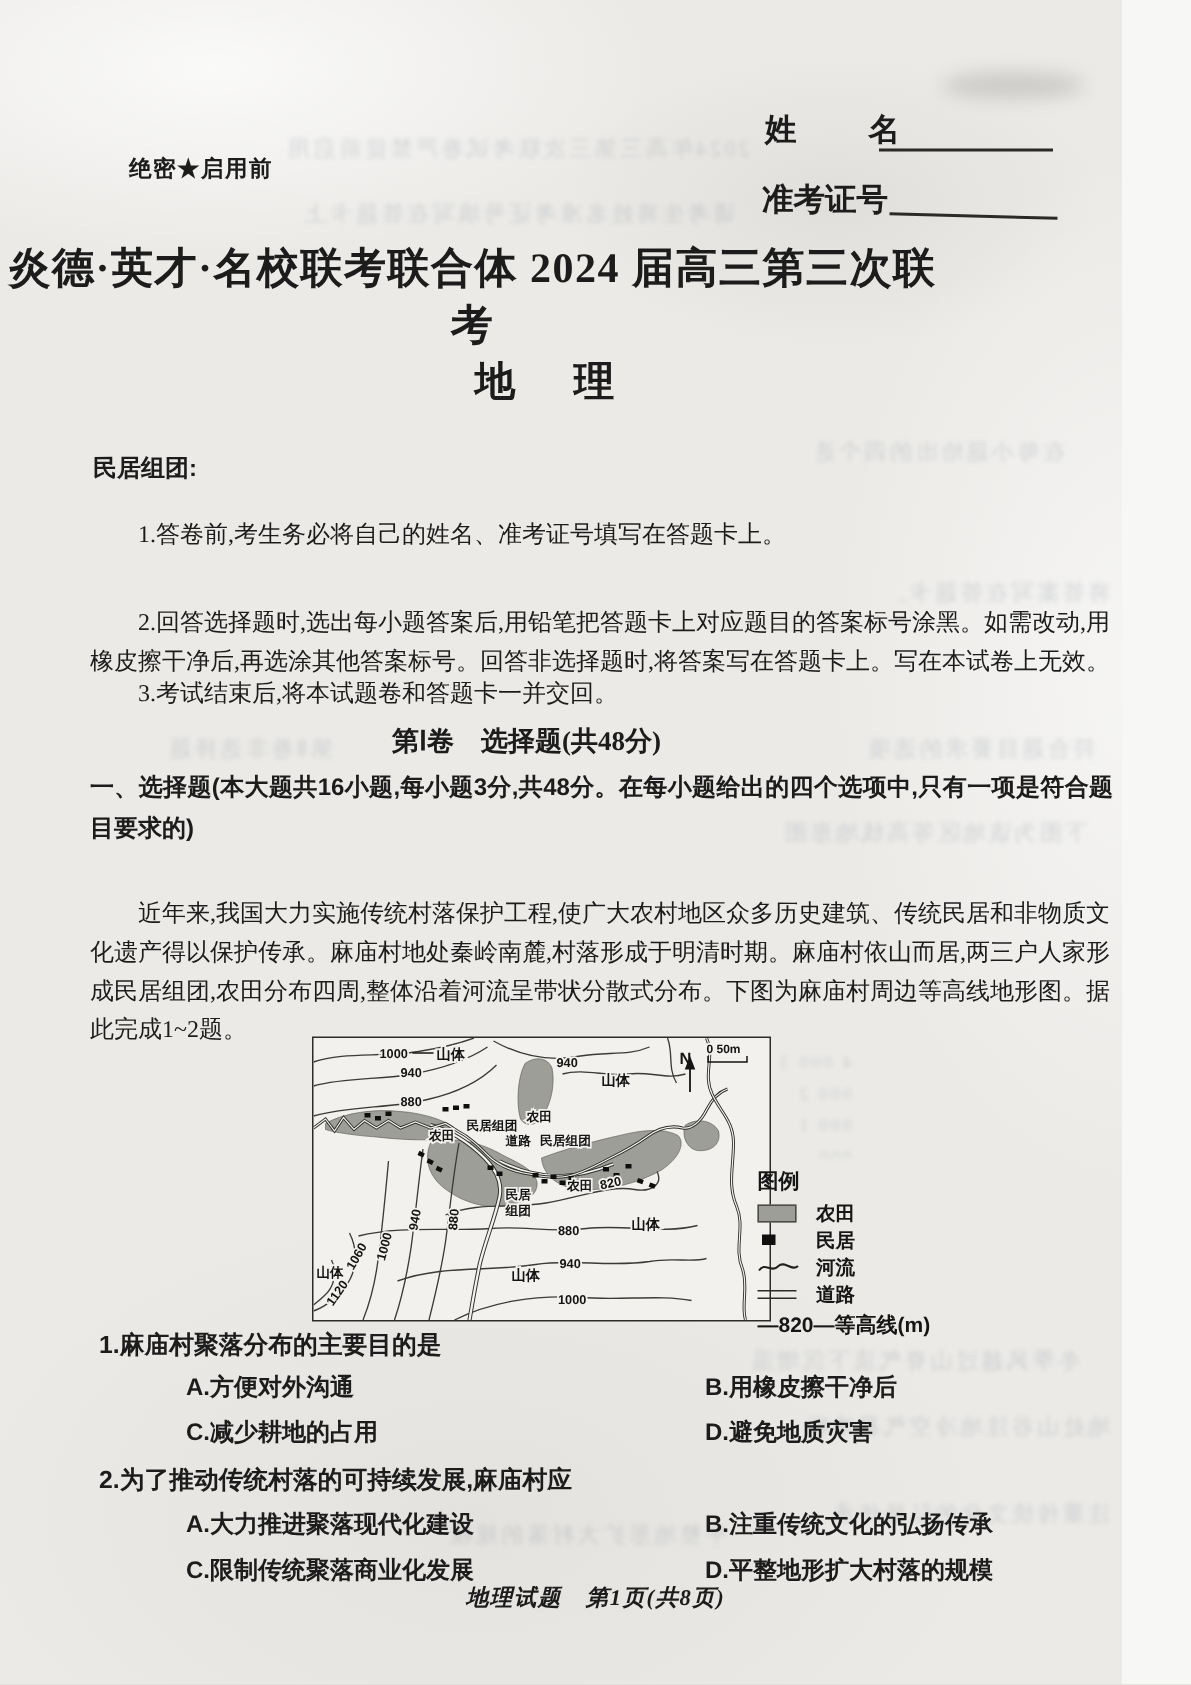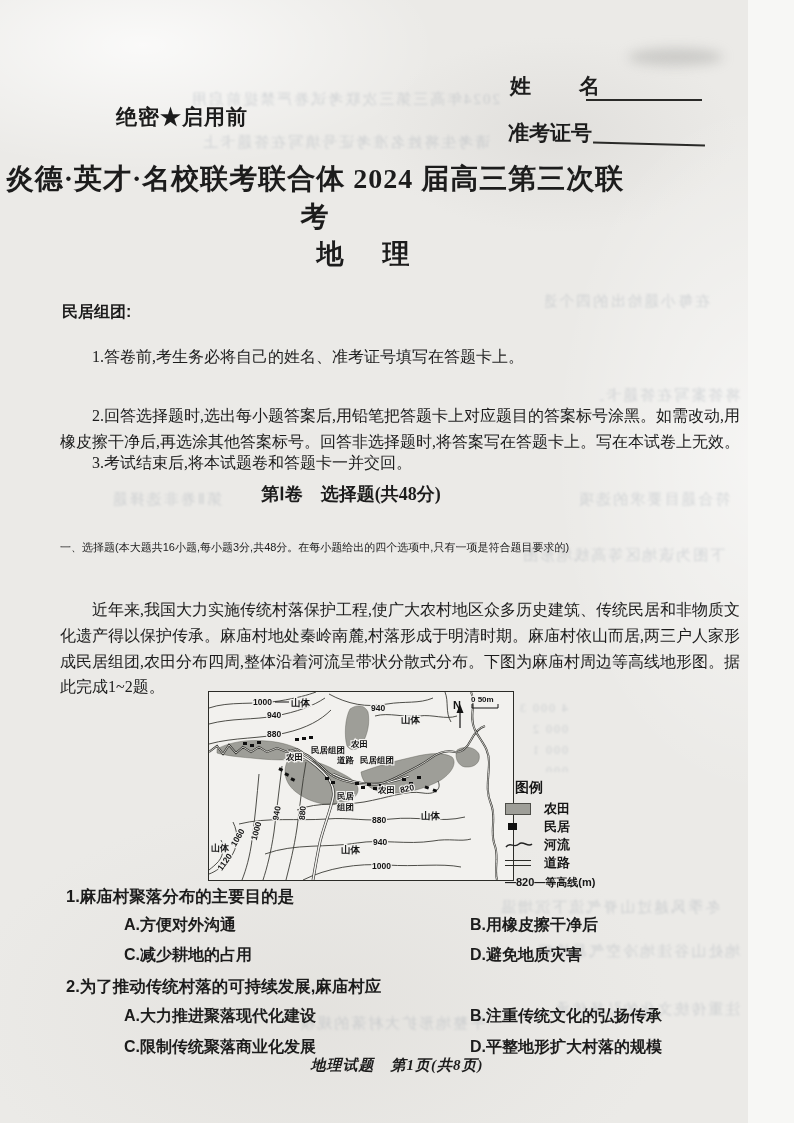--- a/index.html
+++ b/index.html
@@ -16,7 +16,7 @@
     color:#1c1c1c;
   }
   .abs{position:absolute;}
-  .classification{left:86px;top:103px;font-family:"Liberation Sans",sans-serif;font-weight:700;font-size:21px;letter-spacing:1px;margin-left:30px;}
+  .classification{left:86px;top:103px;font-family:"Liberation Sans",sans-serif;font-weight:700;font-size:15px;letter-spacing:1px;}
   .name-label{left:510px;top:72px;font-size:21px;font-weight:700;letter-spacing:2px;}
   .name-line{left:586px;top:99px;width:116px;border-bottom:2px solid #2a2a28;}
   .examid-label{left:508px;top:119px;font-size:21px;font-weight:700;}

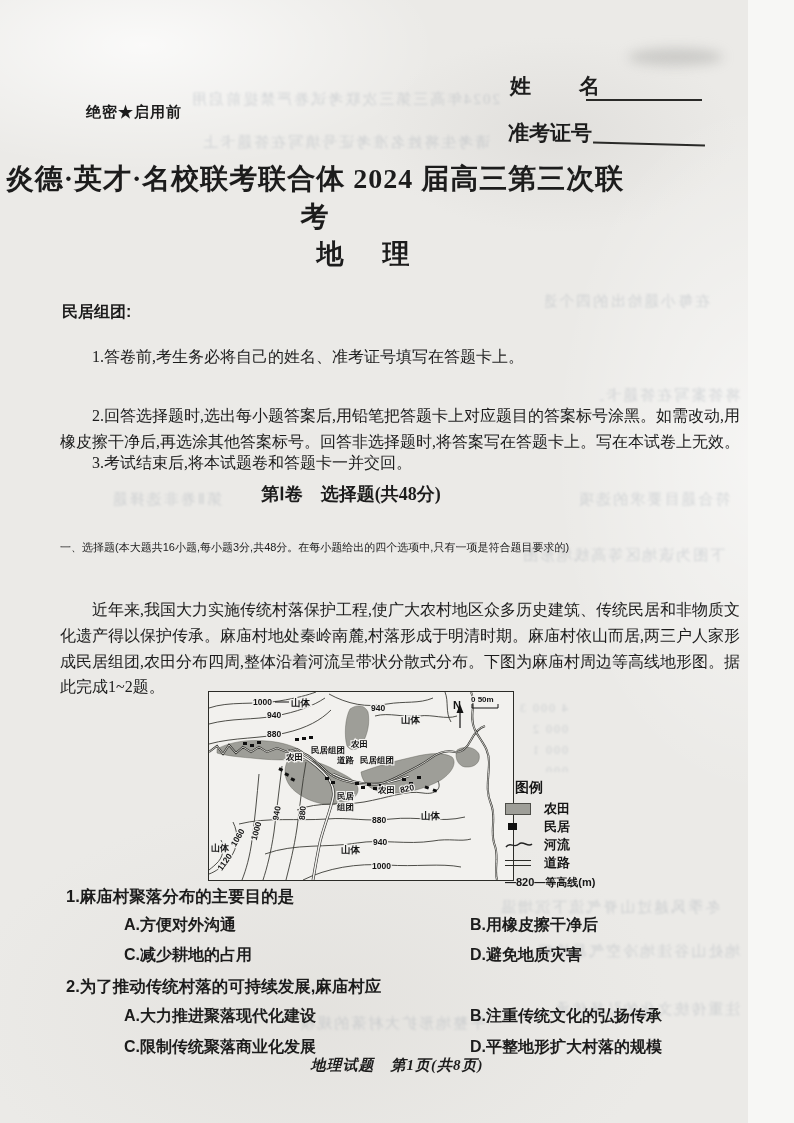--- a/index.html
+++ b/index.html
@@ -29,7 +29,7 @@
   .note2{top:355px;margin-top:48px;}
   .note3{top:434px;}
   .section-title{left:0;top:482px;width:702px;text-align:center;font-size:18px;font-weight:700;}
-  .section-instruction{left:60px;top:523px;width:682px;font-family:"Liberation Sans",sans-serif;font-weight:400;font-size:11px;line-height:27px;text-align:justify;text-indent:0;}
+  .section-instruction{left:60px;top:496px;width:682px;font-family:"Liberation Sans",sans-serif;font-weight:700;font-size:16px;line-height:27px;text-align:justify;text-indent:0;}
   .passage{top:581px;line-height:25.8px;}
   .map-figure{left:208px;top:691px;width:304px;height:188px;border:1.6px solid #2b2b27;background:#f2f1ee;box-sizing:content-box;}
   .legend{left:505px;top:779px;width:180px;font-family:"Liberation Sans",sans-serif;font-size:13px;color:#161616;}

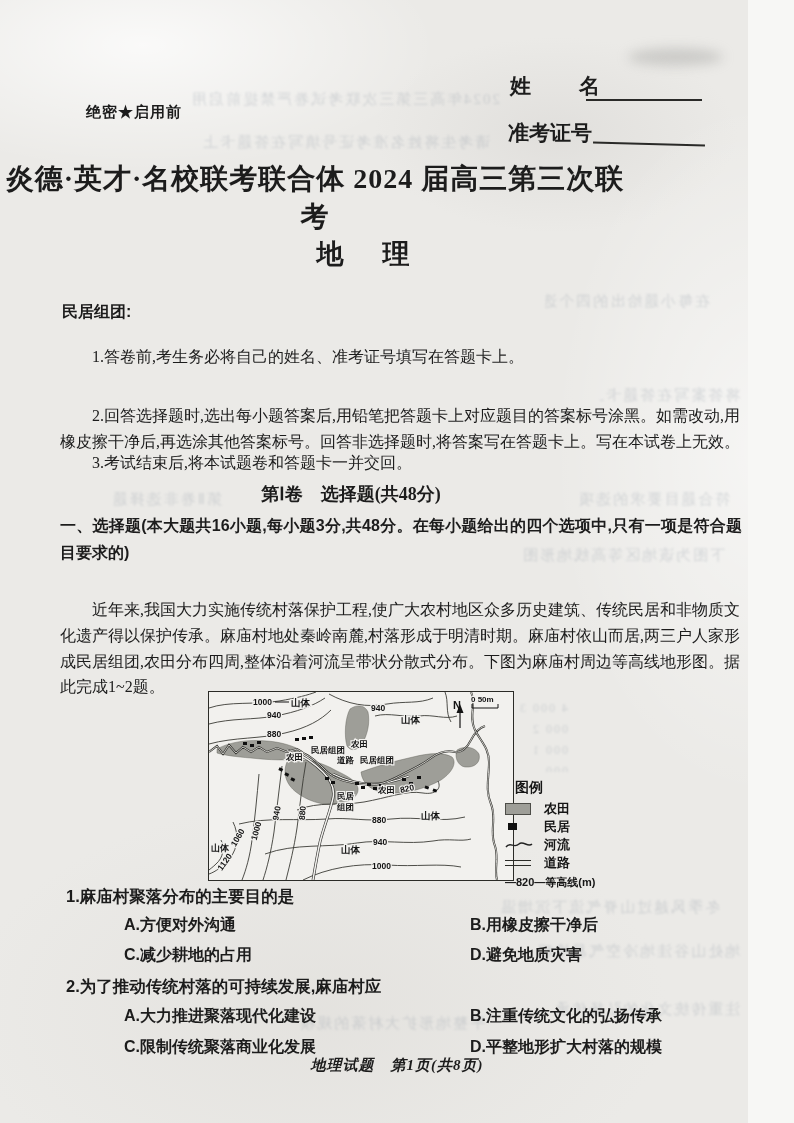--- a/index.html
+++ b/index.html
@@ -33,7 +33,7 @@
   .passage{top:581px;line-height:25.8px;}
   .map-figure{left:208px;top:691px;width:304px;height:188px;border:1.6px solid #2b2b27;background:#f2f1ee;box-sizing:content-box;}
   .legend{left:505px;top:779px;width:180px;font-family:"Liberation Sans",sans-serif;font-size:13px;color:#161616;}
-  .legend-title{margin-left:10px;font-weight:700;font-size:14px;}
+  .legend-title{margin-left:0;font-weight:700;font-size:14px;}
   .lg-row{display:flex;align-items:center;margin-top:5px;height:13px;}
   .lg-sym{width:30px;display:flex;justify-content:flex-start;align-items:center;}
   .lg-label{margin-left:9px;font-weight:700;}

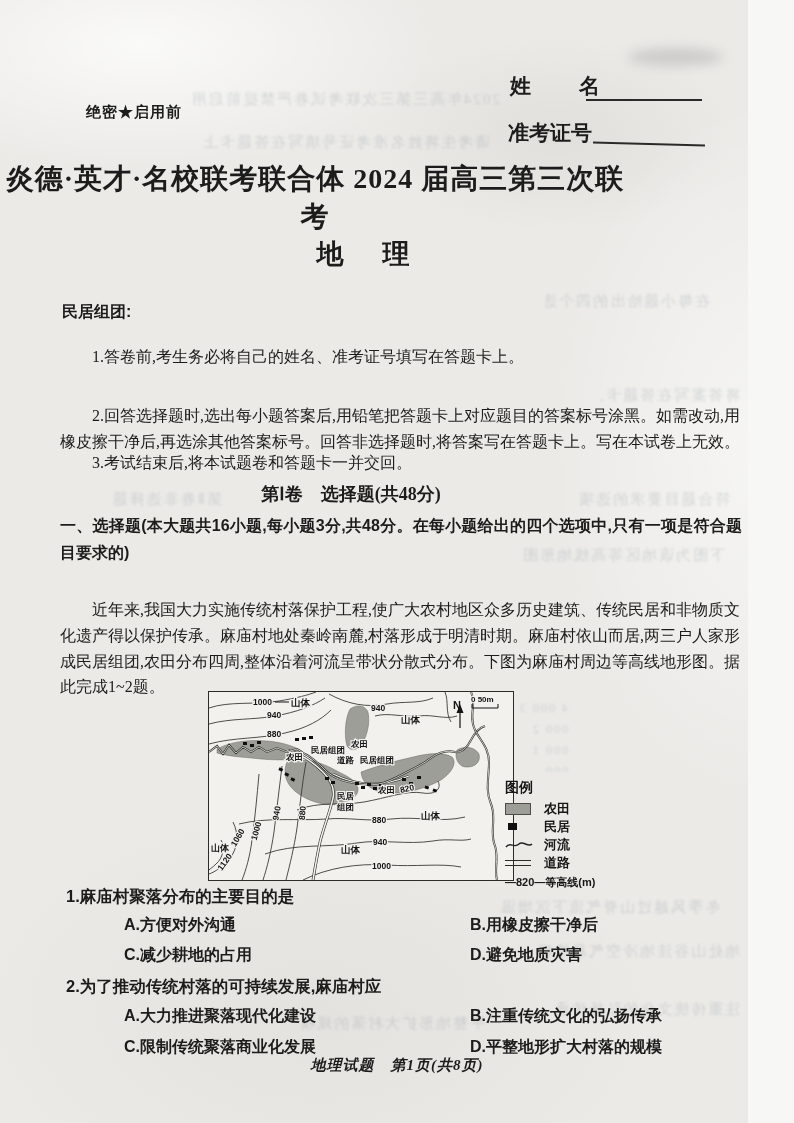--- a/index.html
+++ b/index.html
@@ -40,7 +40,7 @@
   .sw-farm{width:24px;height:10px;background:#9e9e98;border:1px solid #4d4d48;}
   .sw-res{width:9px;height:7px;background:#101010;margin-left:3px;}
   .sw-road{width:26px;height:4px;border-top:1.4px solid #2b2b27;border-bottom:1.4px solid #2b2b27;}
-  .lg-contour{margin-top:6px;font-weight:700;font-size:11px;white-space:nowrap;}
+  .lg-contour{margin-top:6px;font-weight:700;font-size:14px;white-space:nowrap;}
   .q-stem{left:66px;font-family:"Liberation Sans",sans-serif;font-weight:700;font-size:16.5px;}
   .q-opt{font-family:"Liberation Sans",sans-serif;font-weight:700;font-size:16px;margin-left:40px;}
   .optA{left:84px;}

